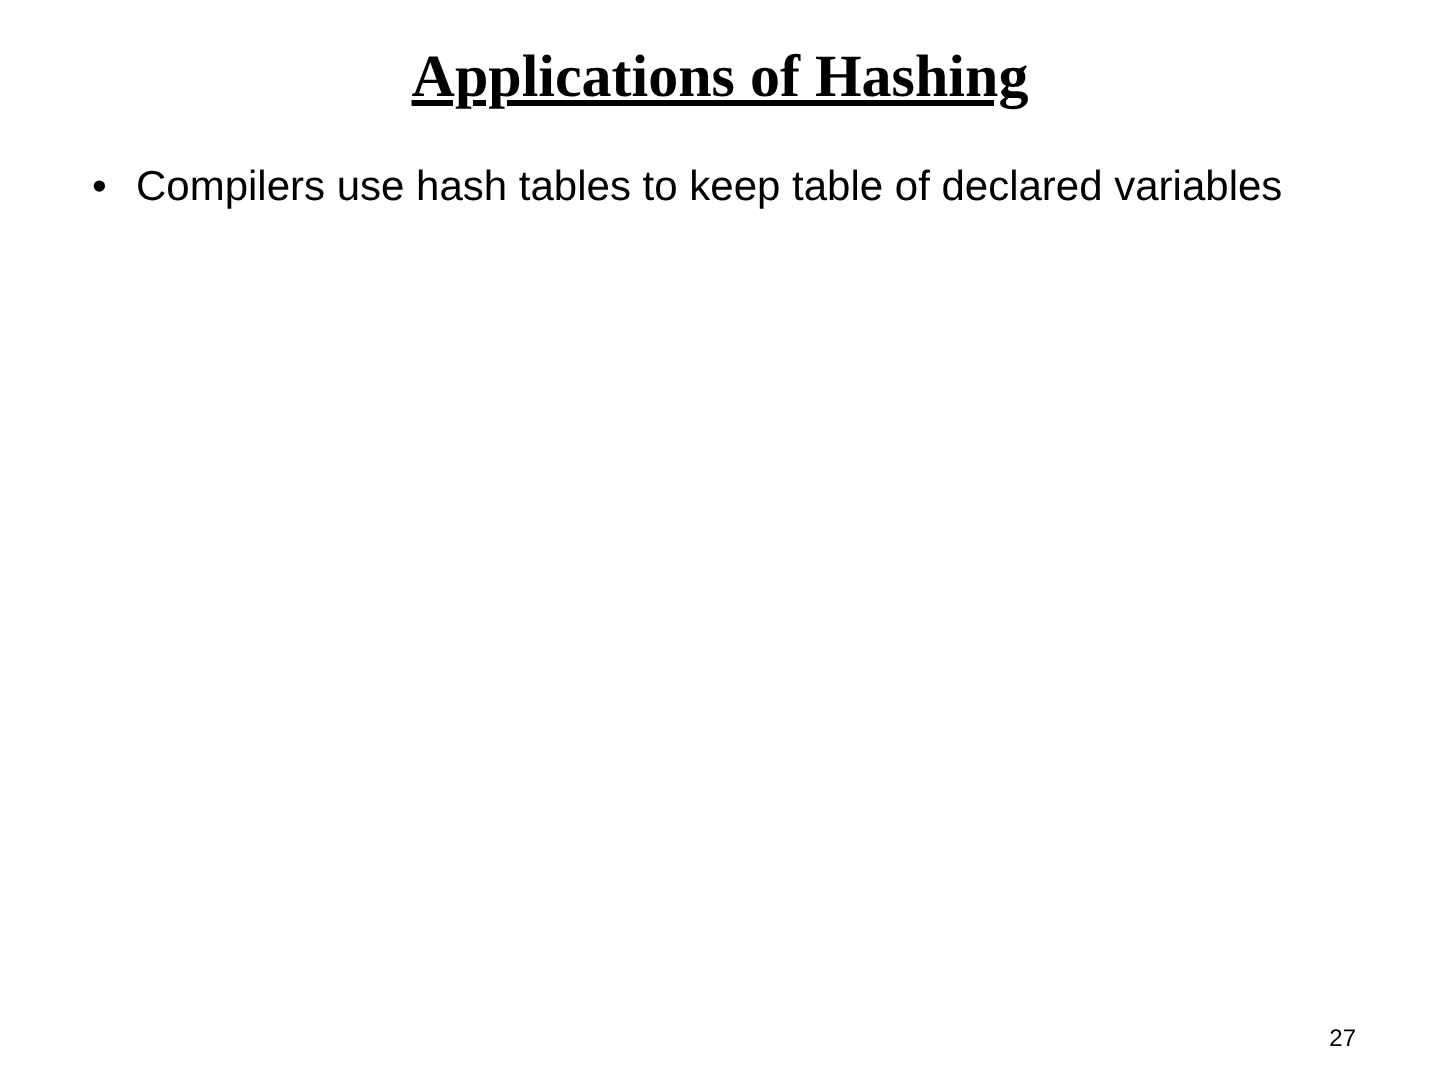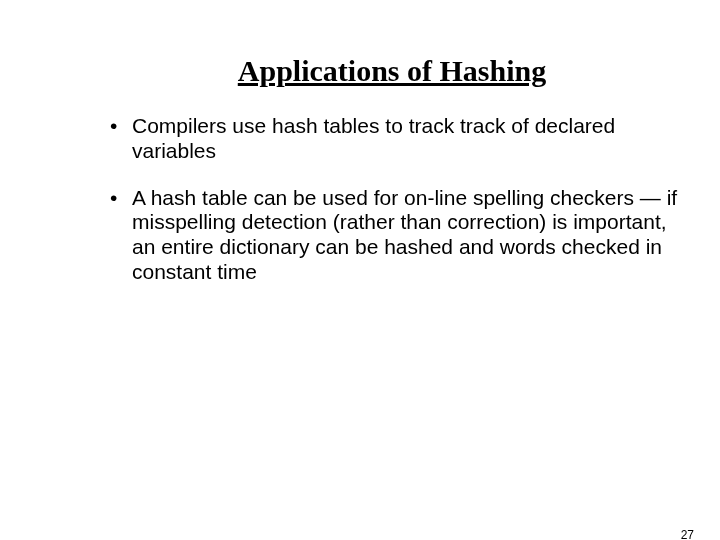--- a/index.html
+++ b/index.html
@@ -3,7 +3,7 @@
   <meta charset="utf-8">
   <style>
     * {
-      margin: 16px;
+      margin: 0;
       padding: 0;
       box-sizing: border-box;
     }

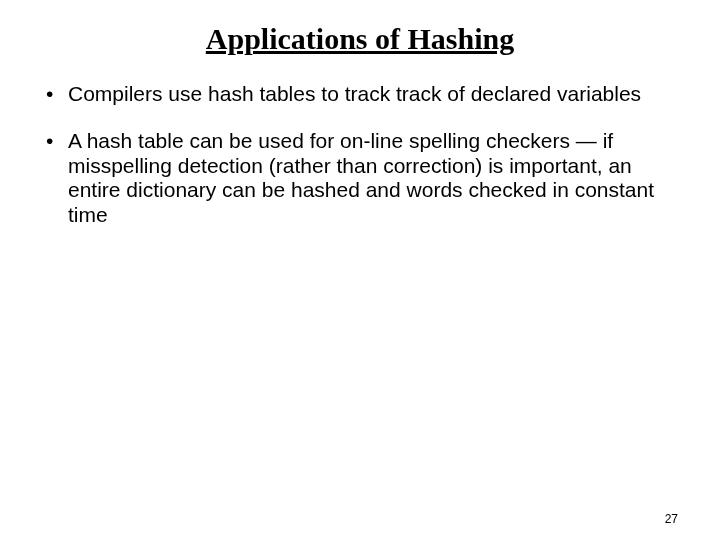--- a/index.html
+++ b/index.html
@@ -56,7 +56,7 @@
 <h1 class="slide-title">Applications of Hashing</h1>
 
 <ul class="bullet-list">
-  <li>Compilers use hash tables to track track of declared variables</li>
+  <li>Compilers use hash tables to keep table of declared variables</li>
   <li>A hash table can be used for on-line spelling checkers — if misspelling detection (rather than correction) is important, an entire dictionary can be hashed and words checked in constant time</li>
 </ul>
 

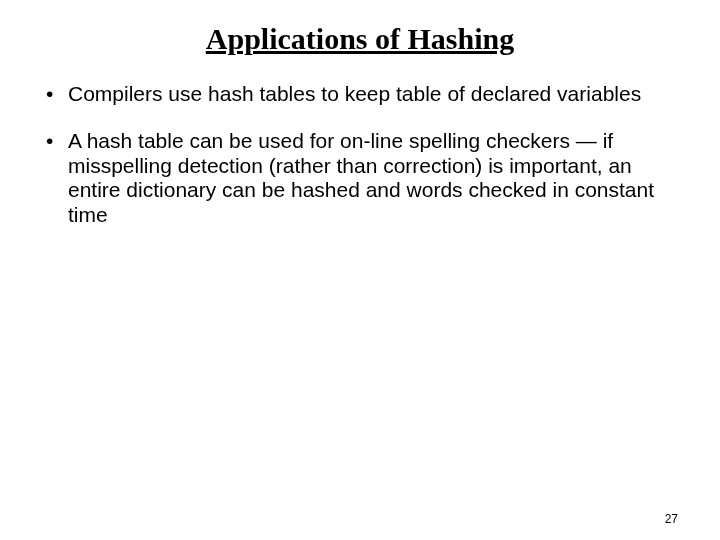--- a/index.html
+++ b/index.html
@@ -57,7 +57,6 @@
 
 <ul class="bullet-list">
   <li>Compilers use hash tables to keep table of declared variables</li>
-  <li>A hash table can be used for on-line spelling checkers — if misspelling detection (rather than correction) is important, an entire dictionary can be hashed and words checked in constant time</li>
 </ul>
 
 <div class="page-number">27</div>

